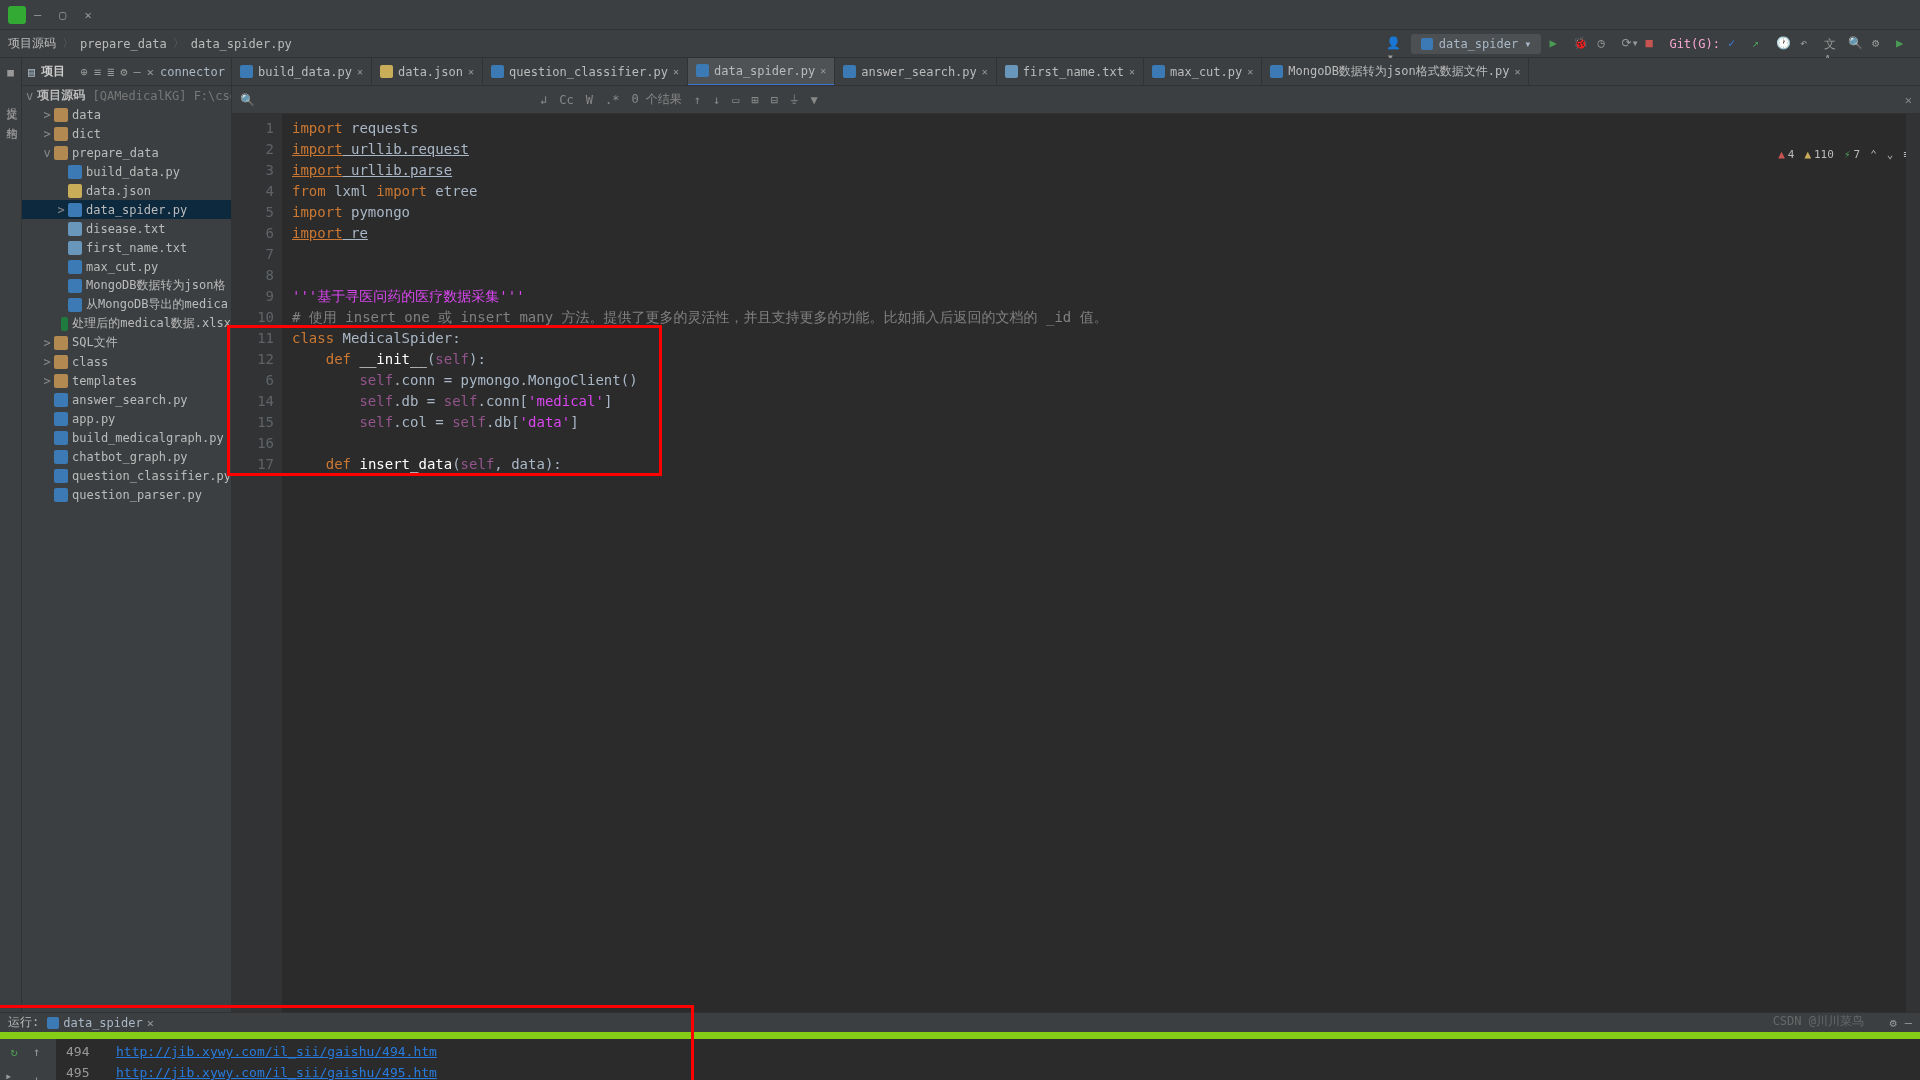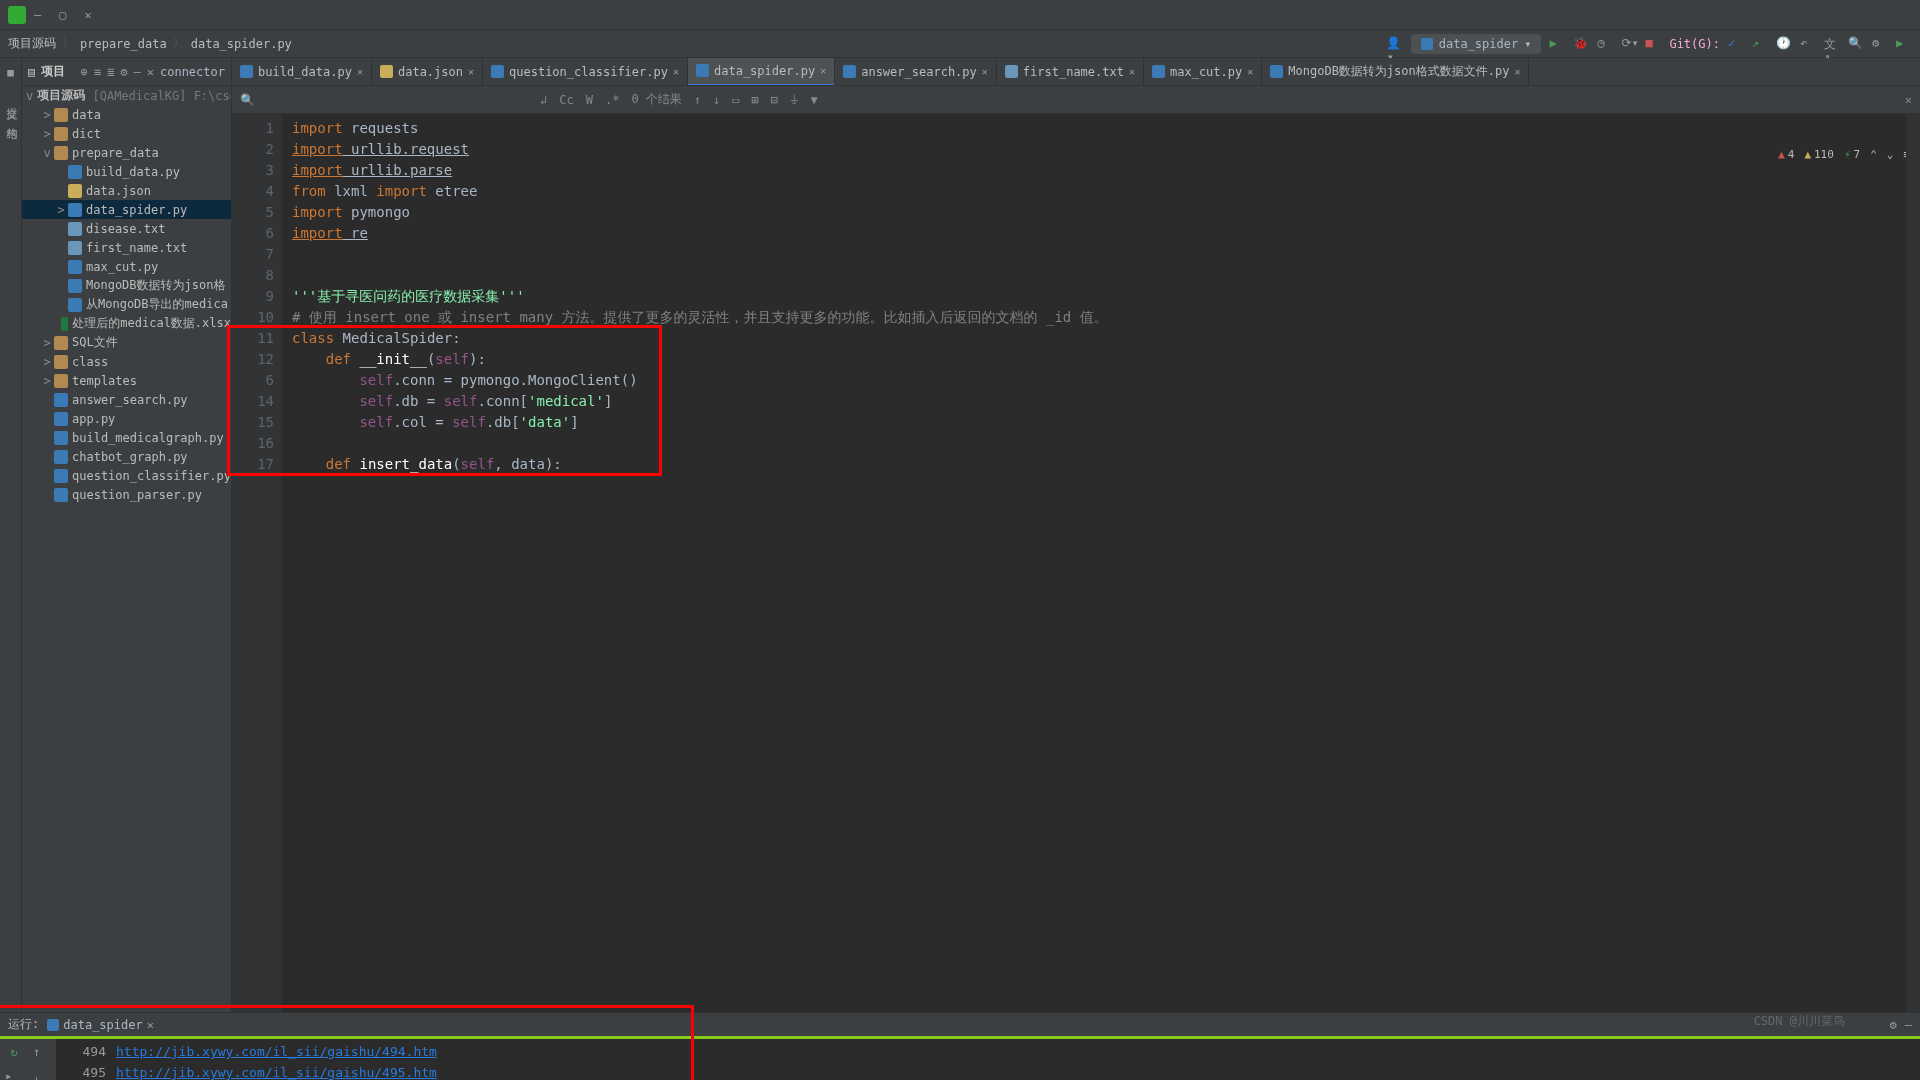--- a/index.html
+++ b/index.html
@@ -49,7 +49,7 @@
 .codebody{flex:1;padding:4px 0 0 10px;line-height:21px;white-space:pre;position:relative}
 .codebody .ln{height:21px}
 .kw{color:#cc7832}
-.str{color:#86efac}
+.str{color:#d946ef}
 .fn{color:#ffffff}
 .com{color:#808080}
 .self{color:#94558d}

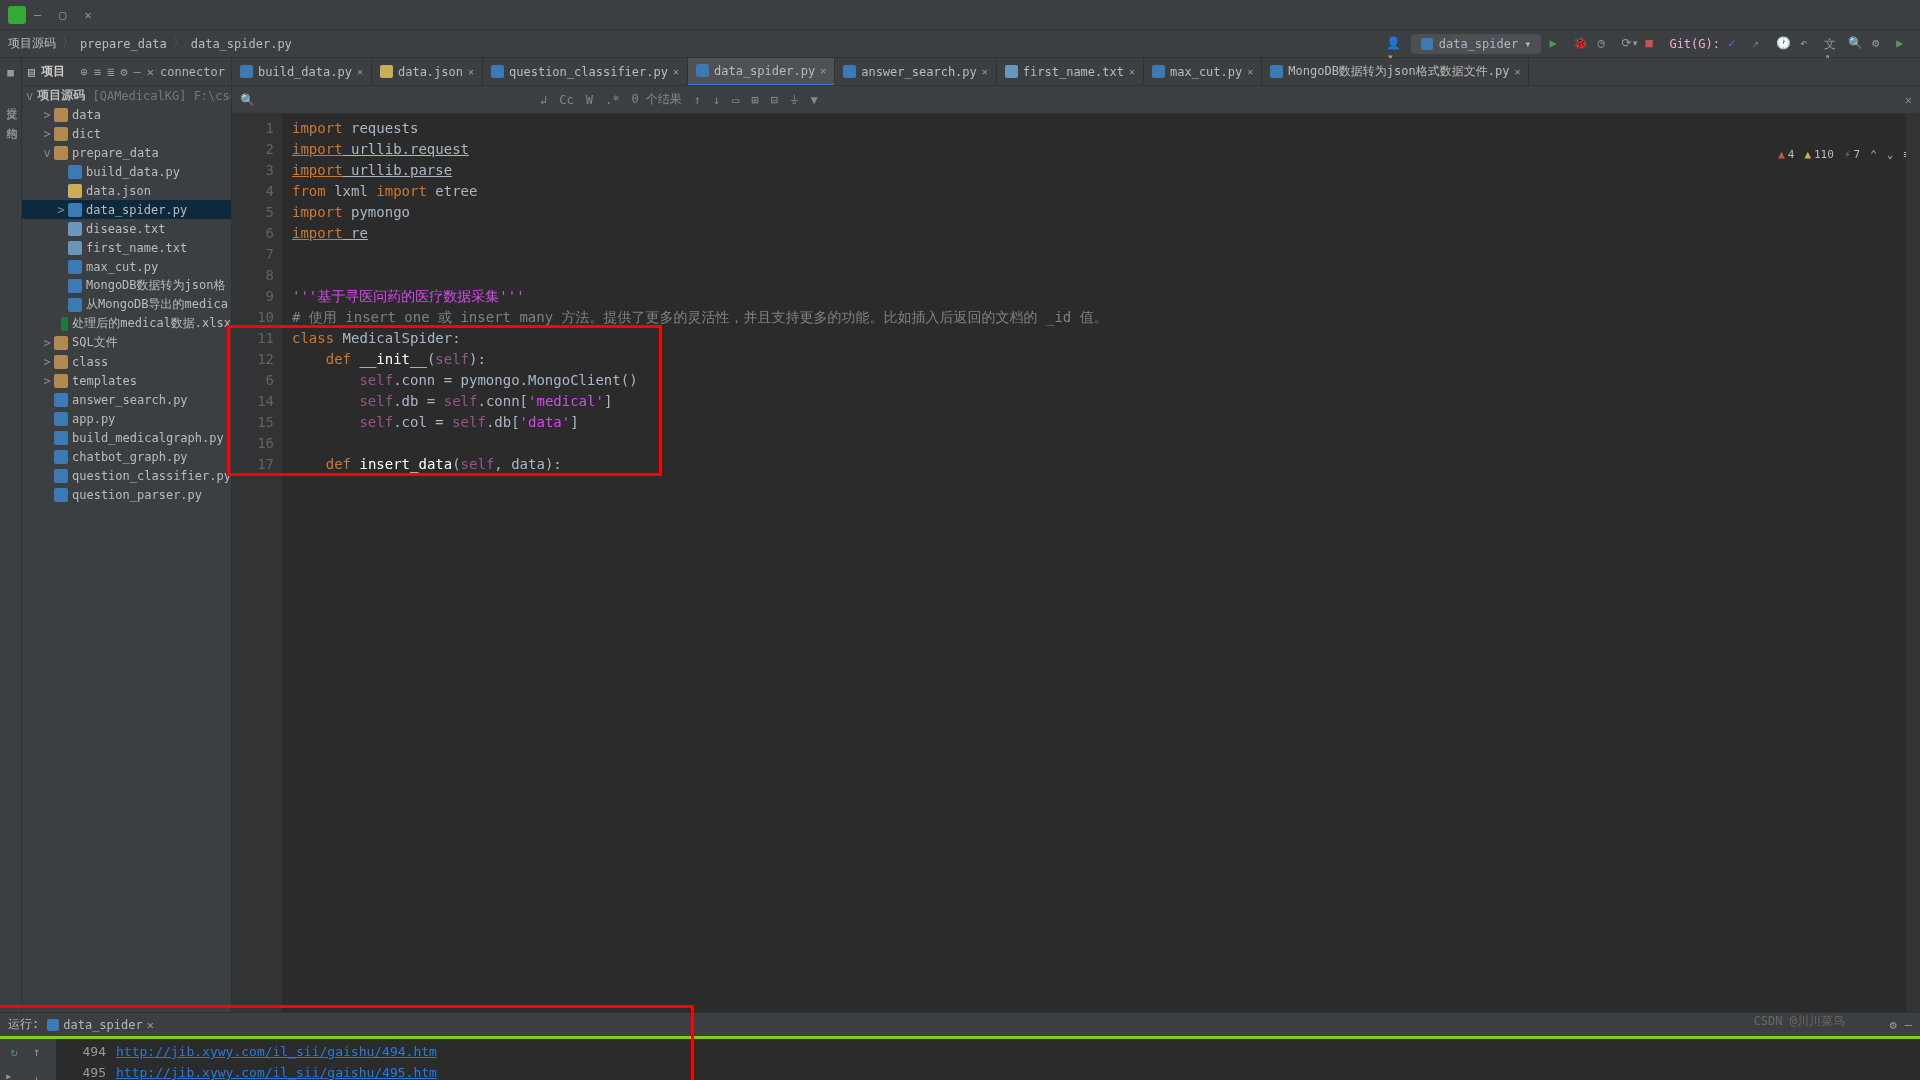--- a/index.html
+++ b/index.html
@@ -60,7 +60,7 @@
 .topstatus span{display:flex;align-items:center;gap:3px}
 .minimap{width:14px;background:#313335}
 .runpanel{background:#2b2b2b;border-top:1px solid #323232;display:flex;flex-direction:column;position:relative}
-.runhead{height:26px;background:#3c3f41;display:flex;align-items:center;padding:5px 8px;gap:8px;border-bottom:3px solid #84cc16}
+.runhead{height:26px;background:#3c3f41;display:flex;align-items:center;padding:5px 8px;gap:8px;border-bottom:7px solid #84cc16}
 .runhead .t{color:#bbb}
 .runhead .rtab{display:flex;align-items:center;gap:4px}
 .runhead .spacer{flex:1}

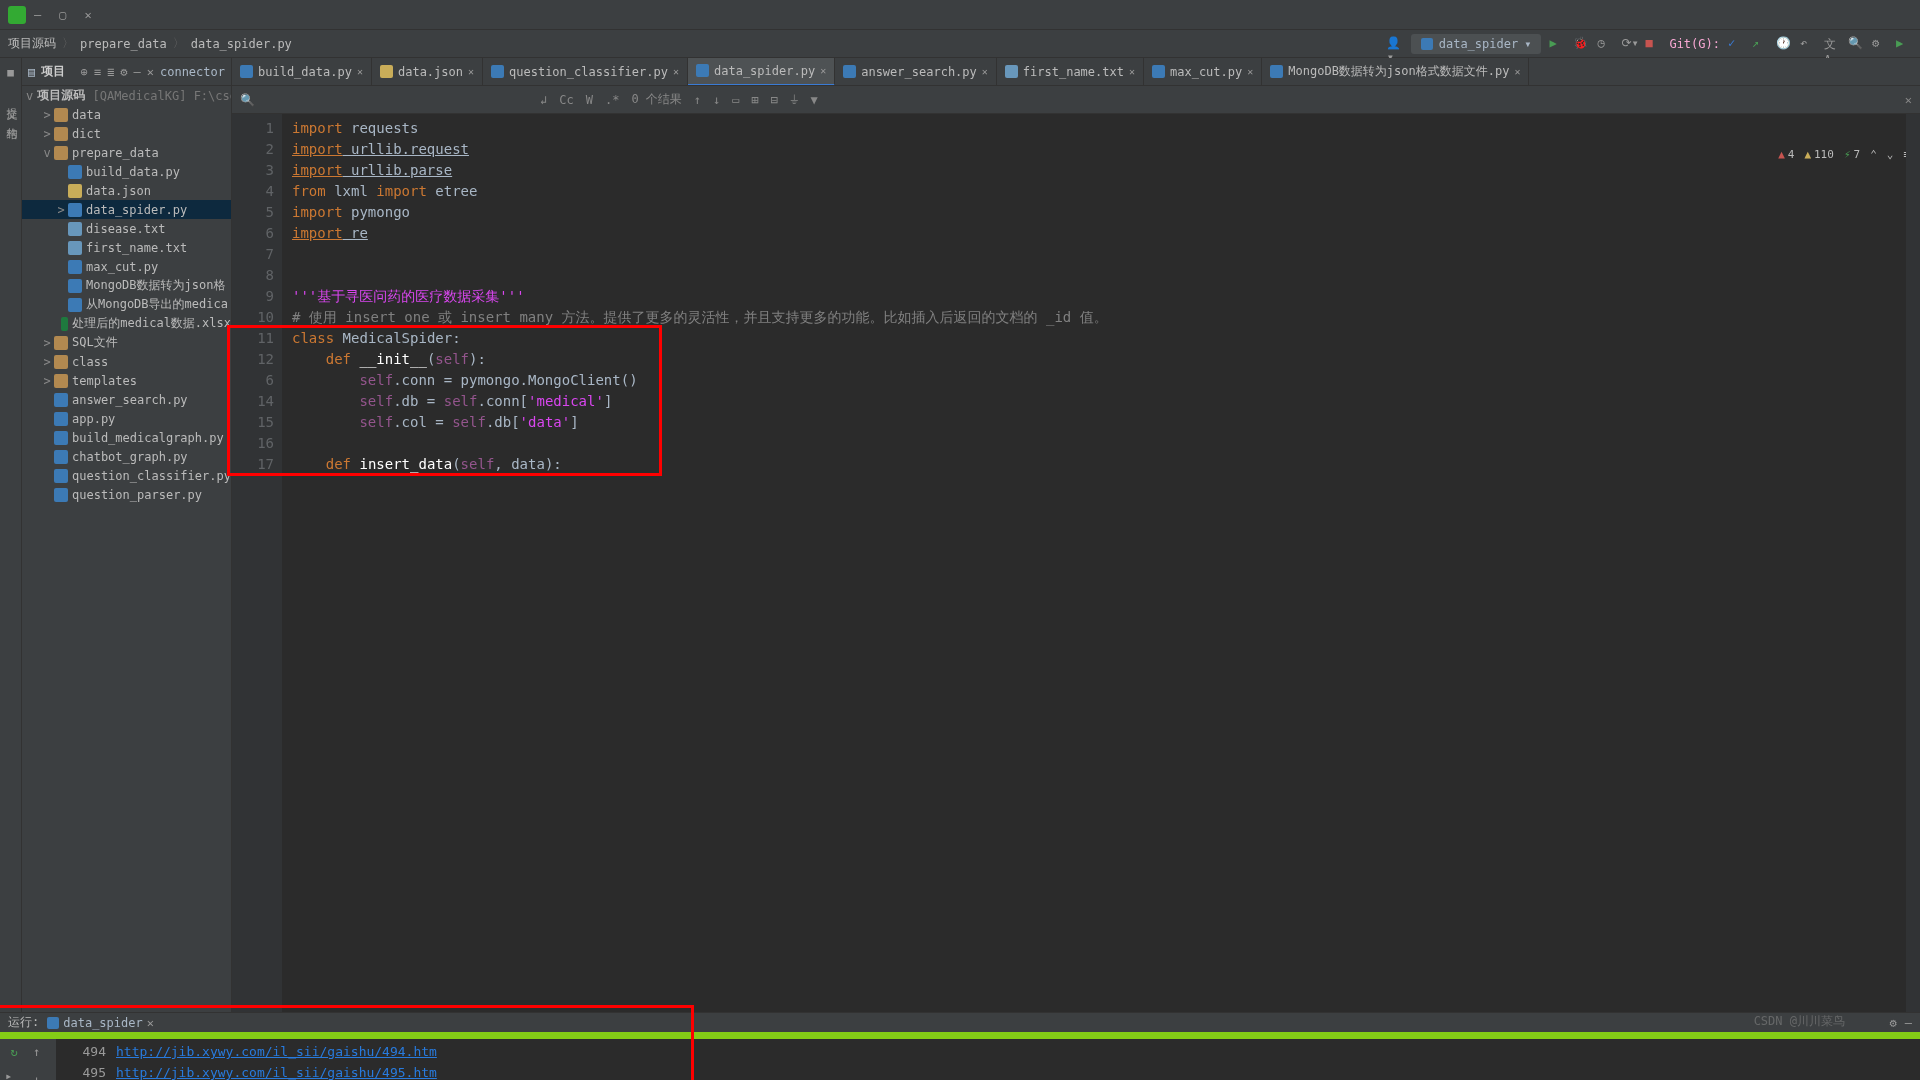--- a/index.html
+++ b/index.html
@@ -390,6 +390,6 @@
   <div class="redbox1" style="left:-6px;top:-8px;width:700px;height:291px"></div>
 </div>
 
-<div style="position:absolute;right:75px;bottom:50px;color:#888;font-size:12px;opacity:.55">CSDN @川川菜鸟</div>
+<div style="position:absolute;right:56px;bottom:50px;color:#888;font-size:12px;opacity:.55">CSDN @川川菜鸟</div>
 
 </body></html>

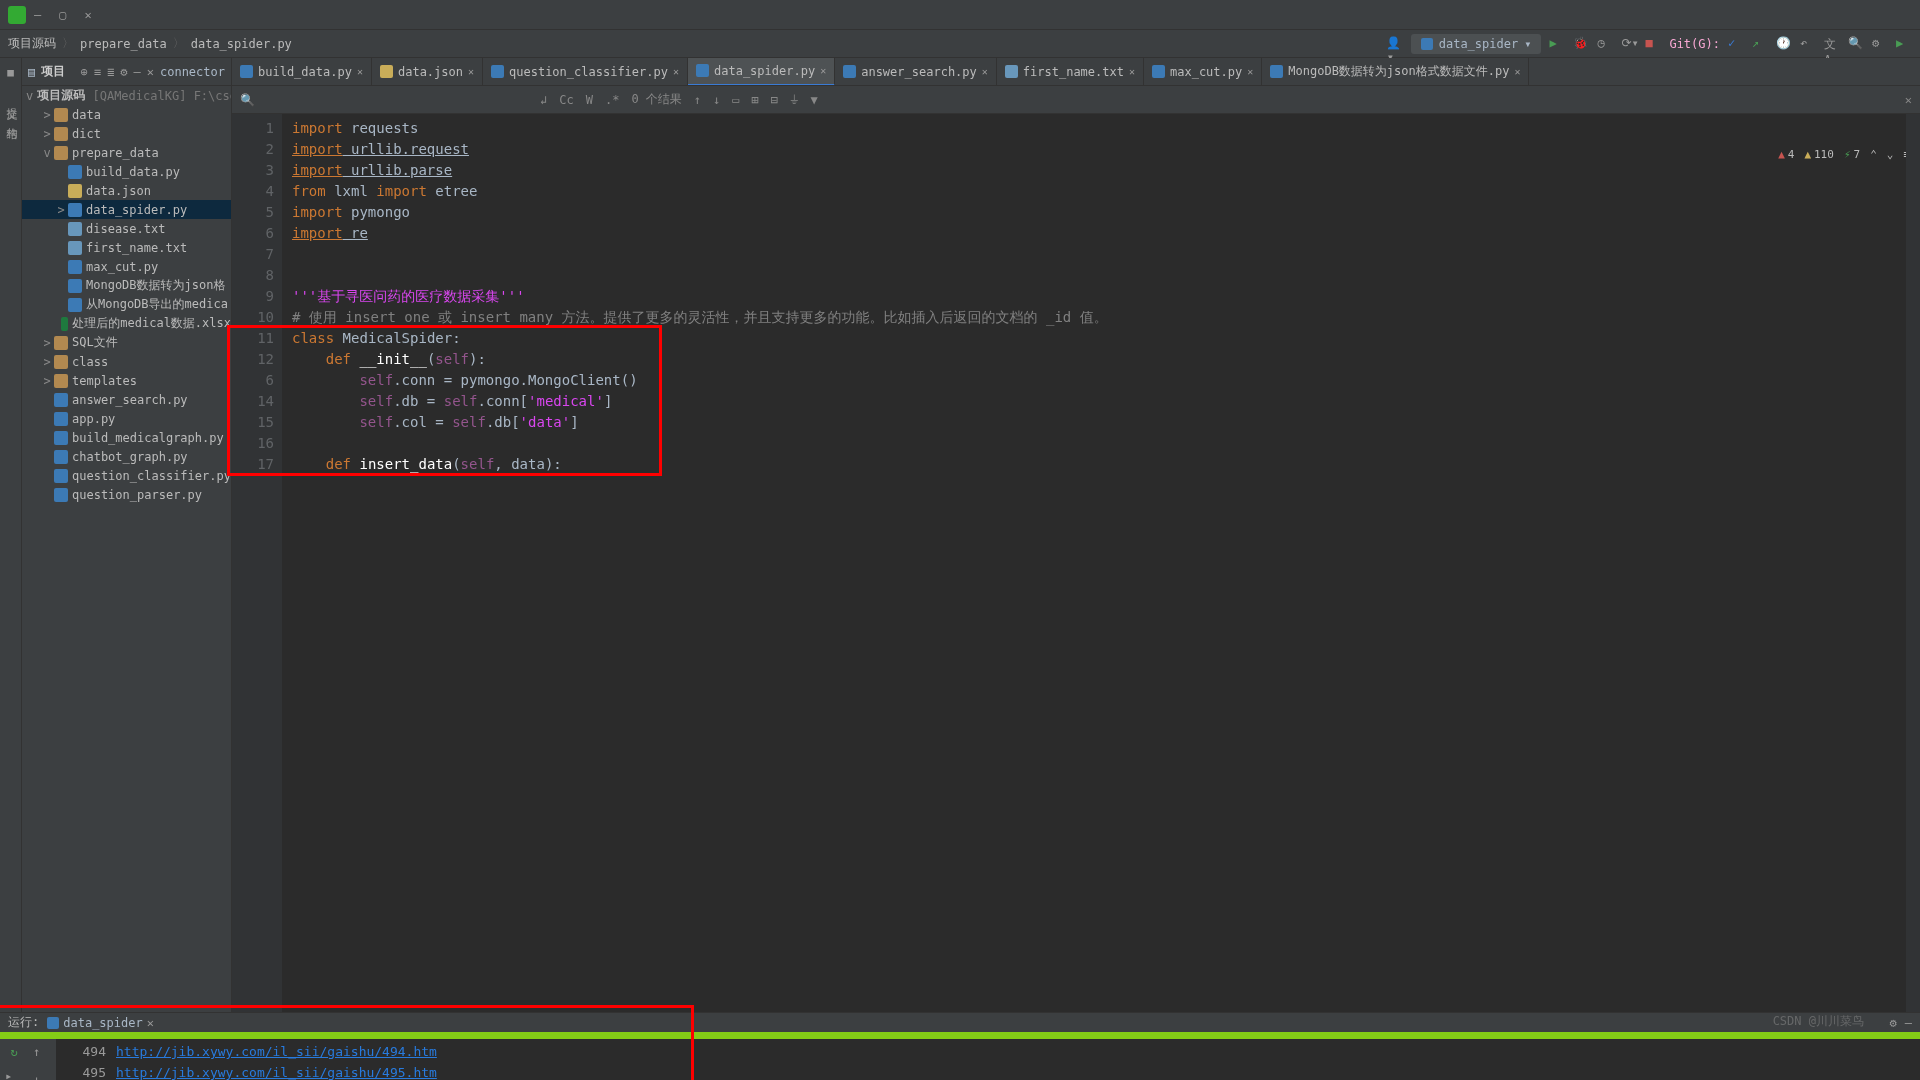--- a/index.html
+++ b/index.html
@@ -69,7 +69,7 @@
 .runtools2{width:28px;background:#3c3f41;display:flex;flex-direction:column;align-items:center;padding-top:6px;gap:10px}
 .runout{flex:1;background:#2b2b2b;font-family:Consolas,monospace;font-size:13px;padding:2px 10px;line-height:21px;overflow:hidden}
 .runout .orow{display:flex}
-.runout .n{width:40px;color:#999;text-align:right;margin-right:10px}
+.runout .n{width:40px;color:#999;margin-right:10px}
 .runout .url{color:#287bde;text-decoration:underline}
 .ico{color:#999}
 .runtoolbtn{width:18px;height:18px;color:#999}

